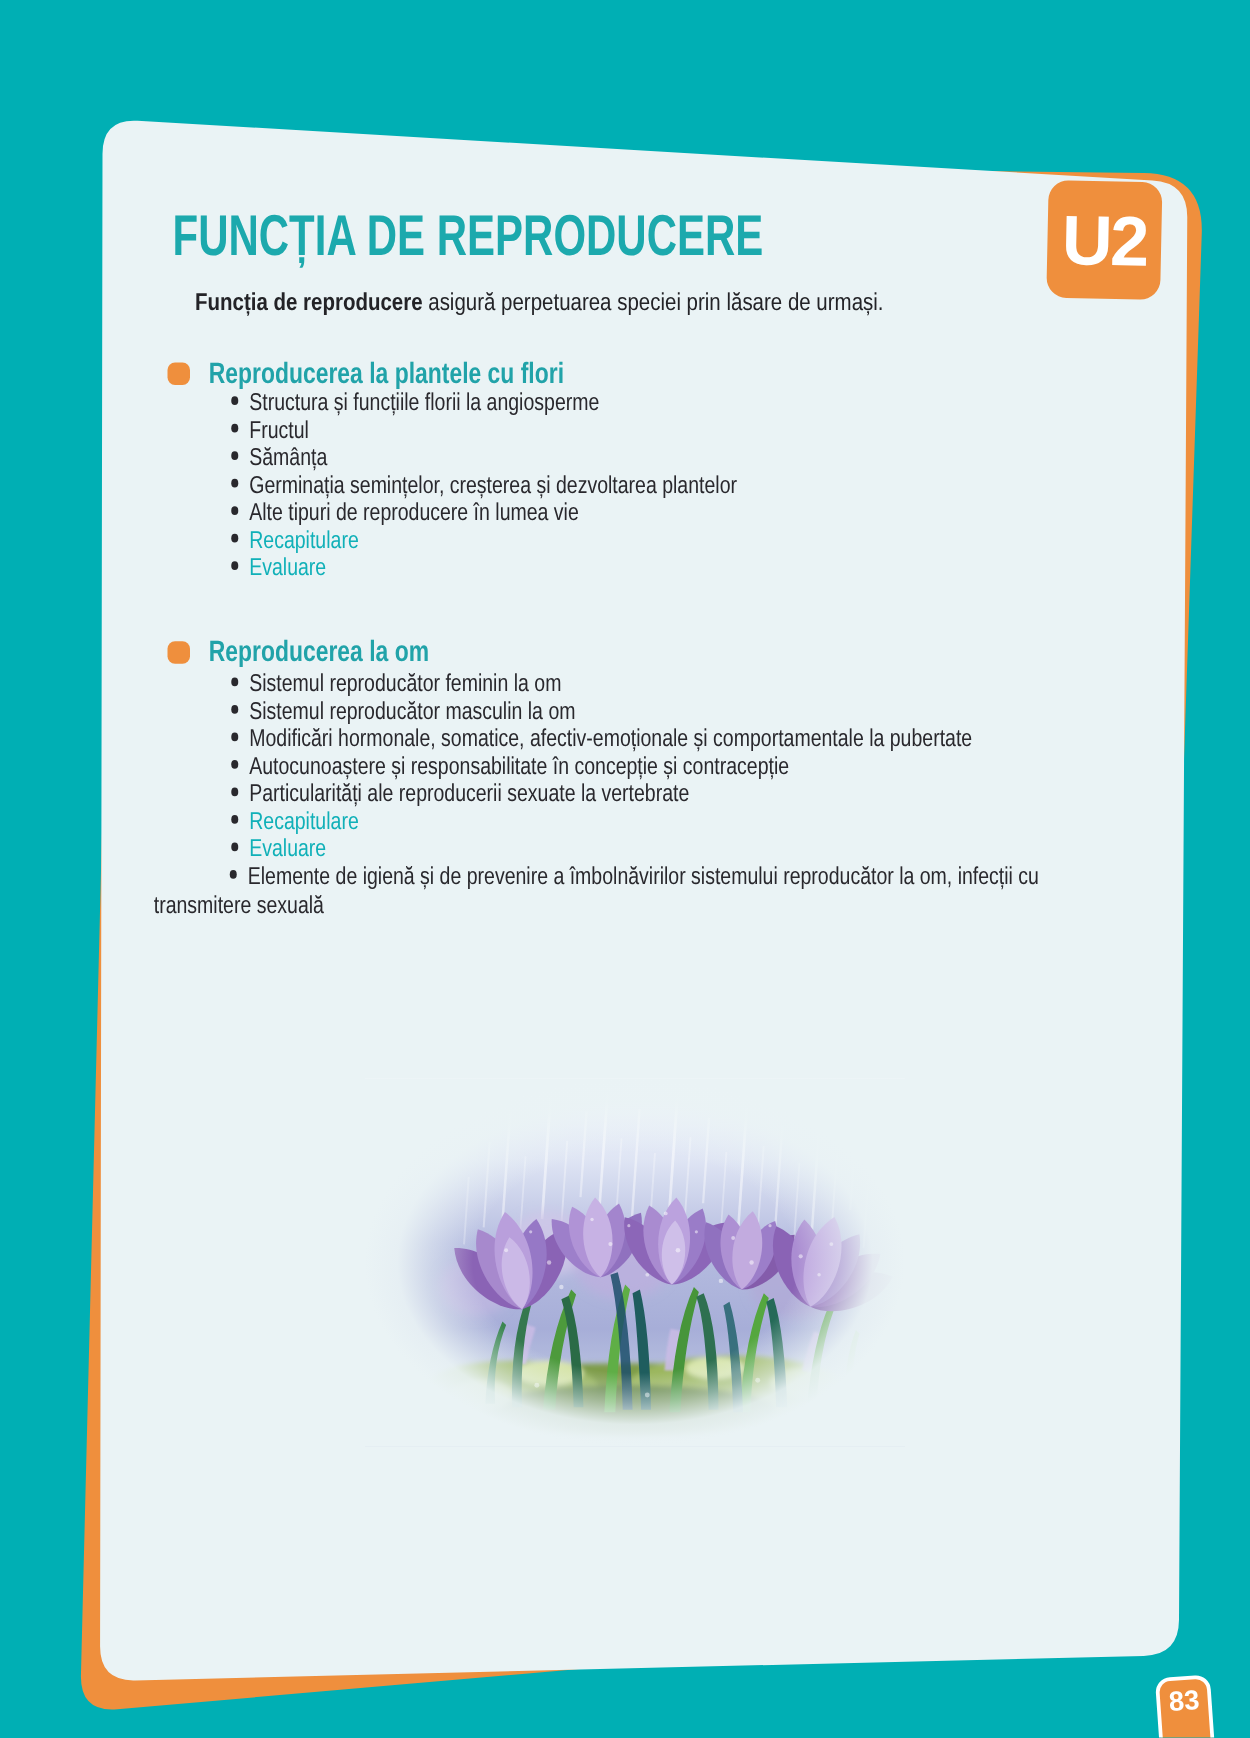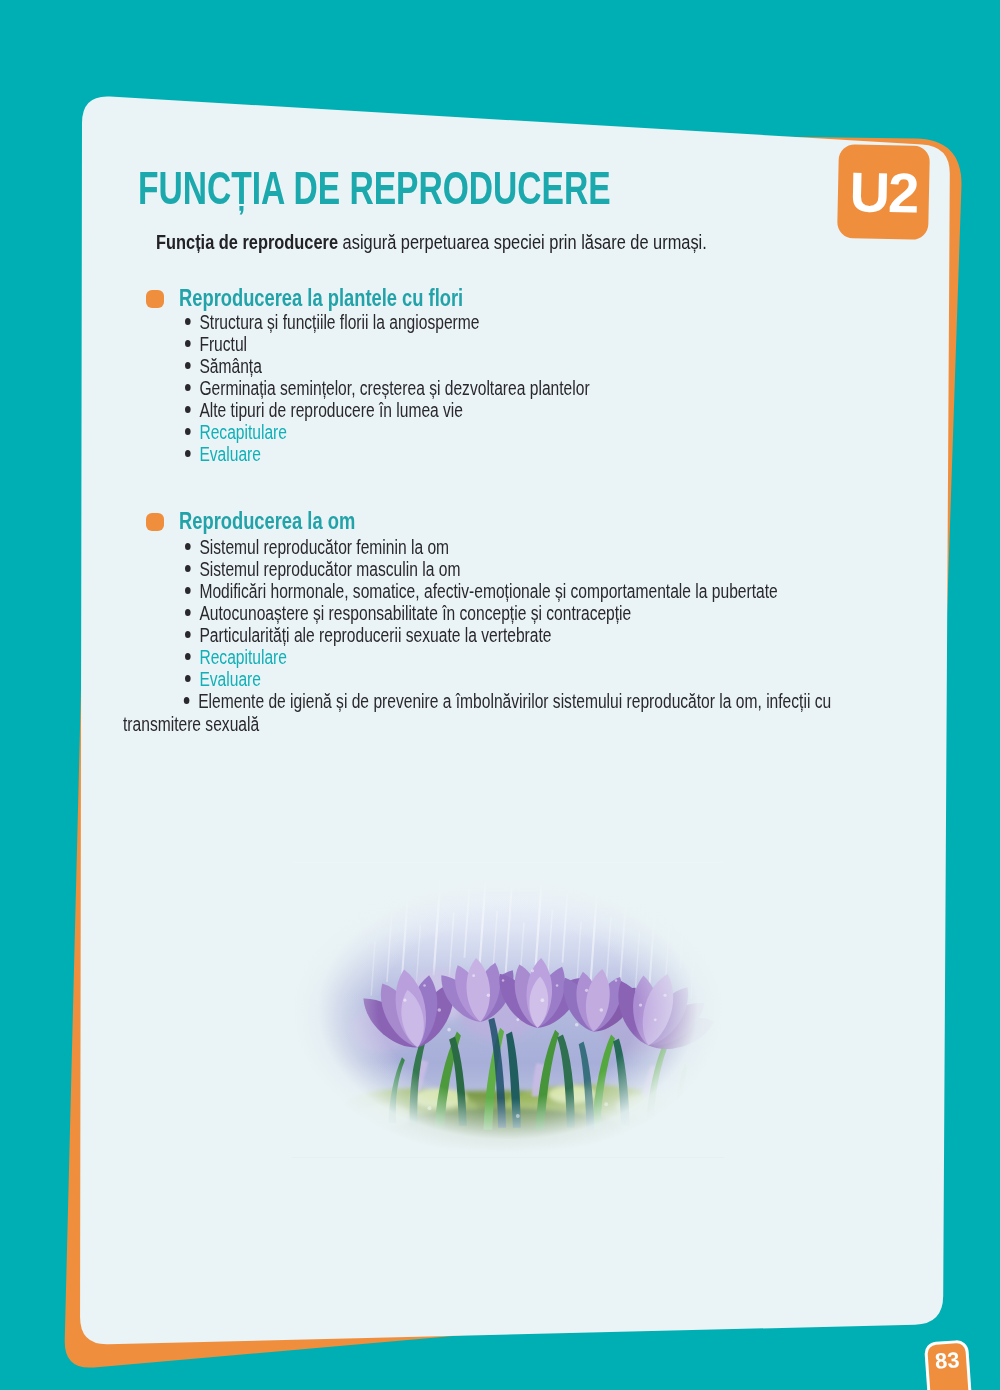--- a/index.html
+++ b/index.html
@@ -35,7 +35,7 @@
     font-size:19.5px;color:#232327;
     transform:scaleX(.84);transform-origin:0 0;
   }
-  .section-head{left:146px;white-space:nowrap;}
+  .section-head{left:134px;white-space:nowrap;}
   .section-head .sq{
     display:inline-block;width:18px;height:18px;border-radius:6px;
     background:#ef8f3d;vertical-align:-2px;

